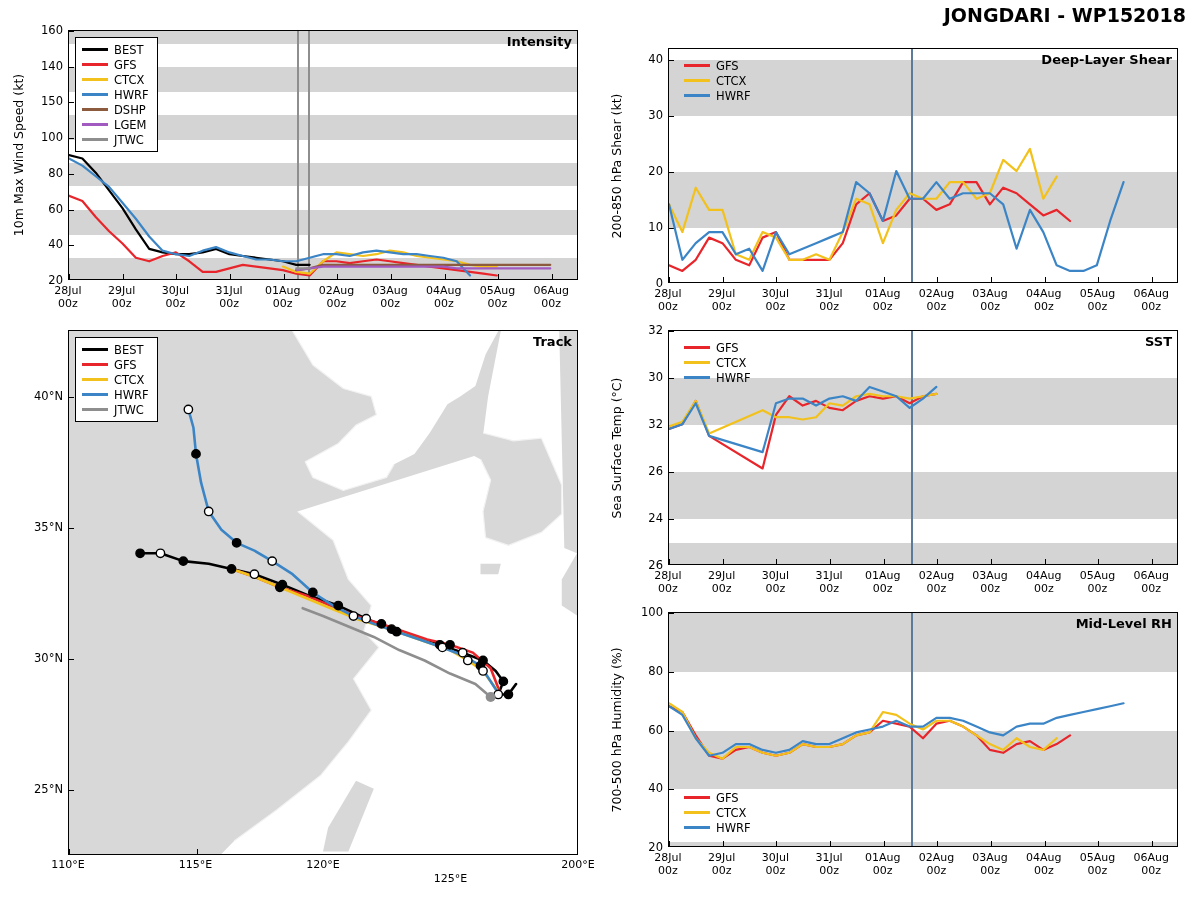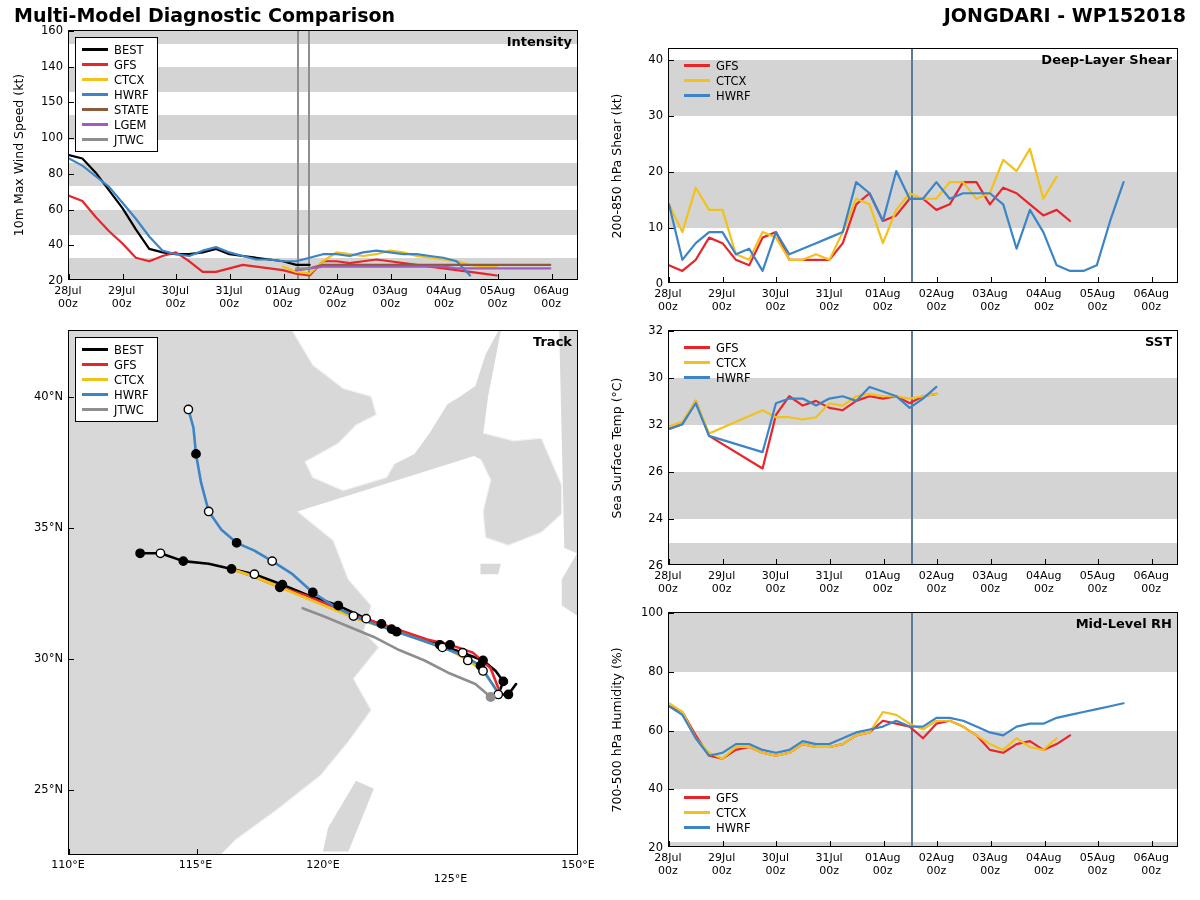--- a/index.html
+++ b/index.html
@@ -78,7 +78,6 @@
 
 <div class="page">
 
-  <div class="main-title">Multi-Model Diagnostic Comparison</div>
   <div class="storm-title">JONGDARI - WP152018</div>
 
   <div class="panel" id="p-intensity" style="left:68px;top:30px;width:510px;height:250px;">

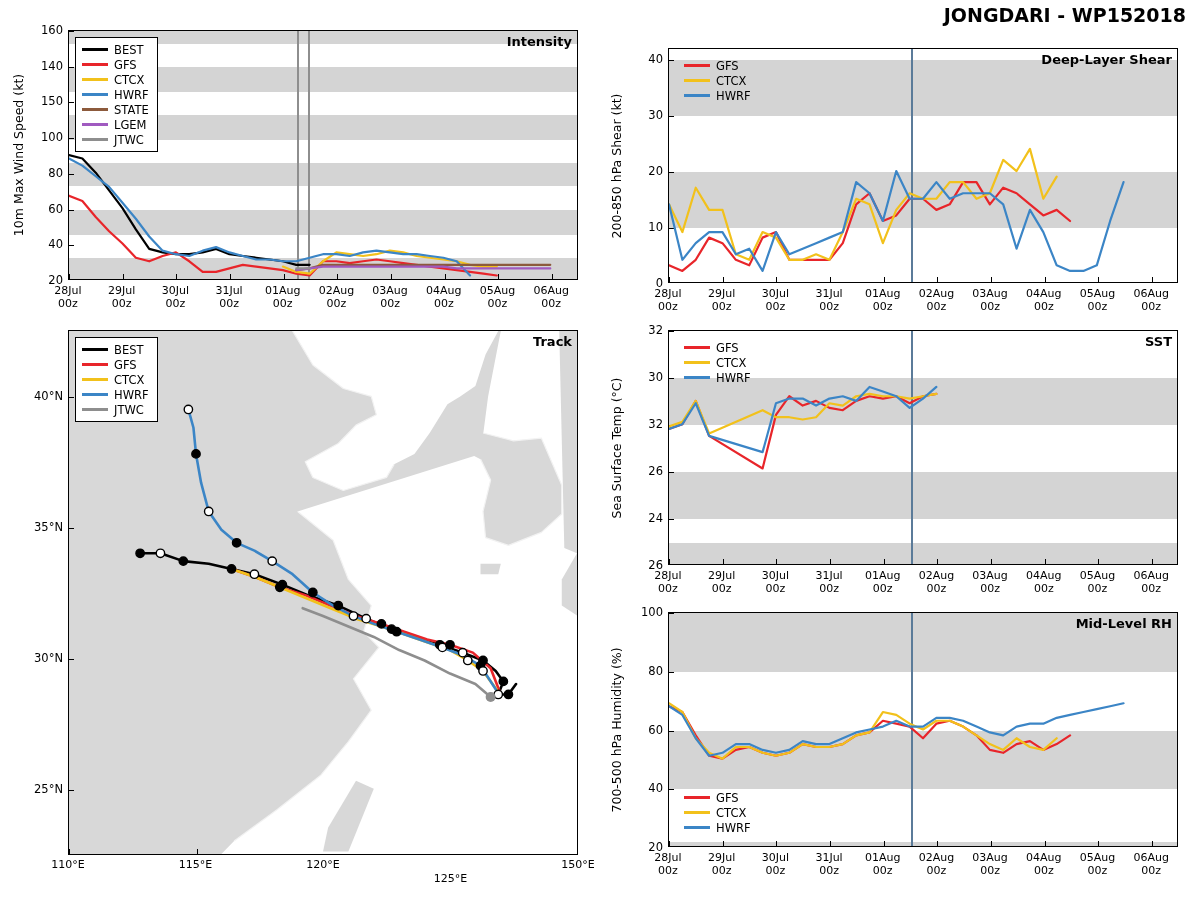--- a/index.html
+++ b/index.html
@@ -139,7 +139,7 @@
         </div>
         <div class="legend-row">
           <span class="legend-line" style="background: rgb(140, 90, 60);"></span>
-          <span class="legend-text">STATE</span>
+          <span class="legend-text">DSHP</span>
         </div>
         <div class="legend-row">
           <span class="legend-line" style="background: rgb(160, 90, 192);"></span>

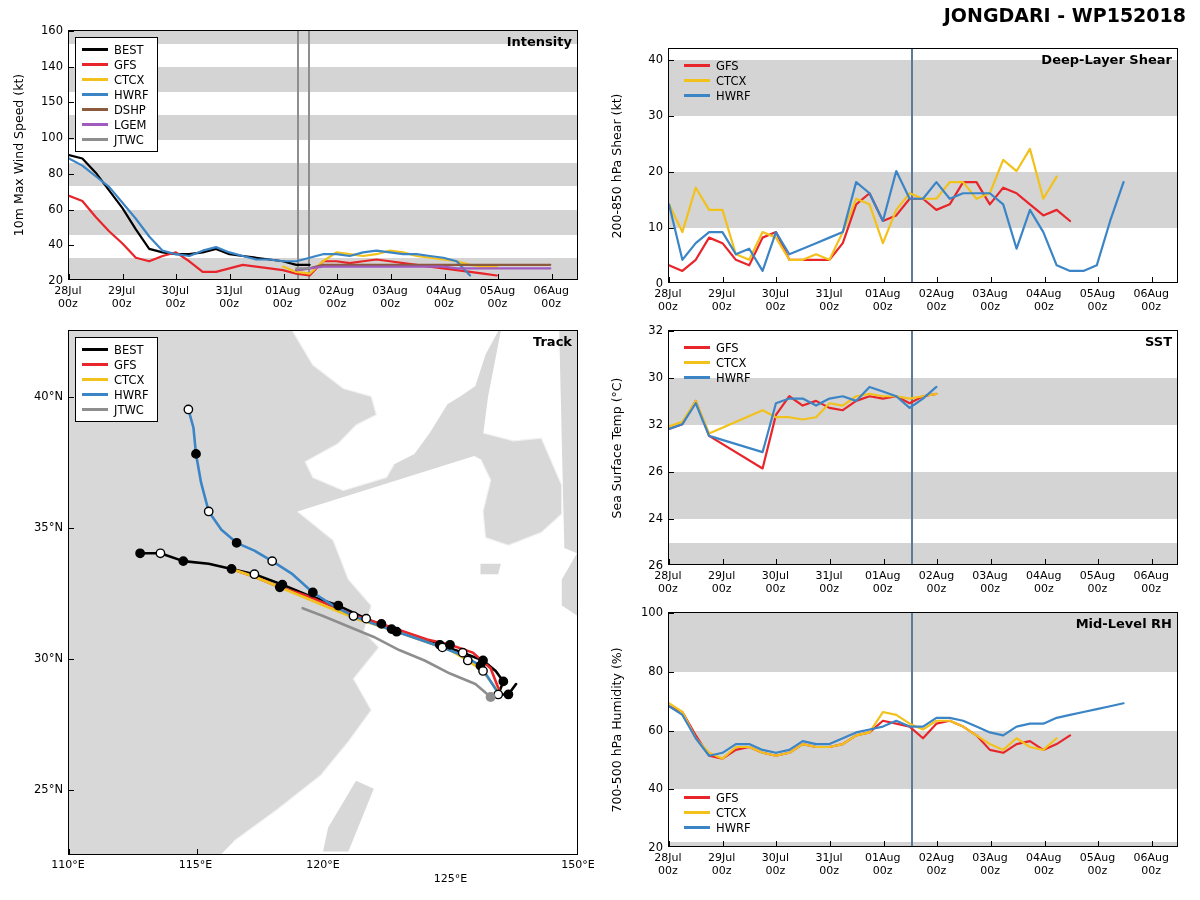--- a/index.html
+++ b/index.html
@@ -292,7 +292,7 @@
       <div class="xtick" style="left: 127.5px; margin-top: 4px;">115°E</div>
       <div class="xtick" style="left: 255px; margin-top: 4px;">120°E</div>
       <div class="xtick" style="left: 382.5px; margin-top: 18px;">125°E</div>
-      <div class="xtick" style="left: 510px; margin-top: 4px;">150°E</div>
+      <div class="xtick" style="left: 510px; margin-top: 4px;">200°E</div>
     </div>
 
   <div class="panel" id="p-shear" style="left:668px;top:48px;width:510px;height:235px;">

